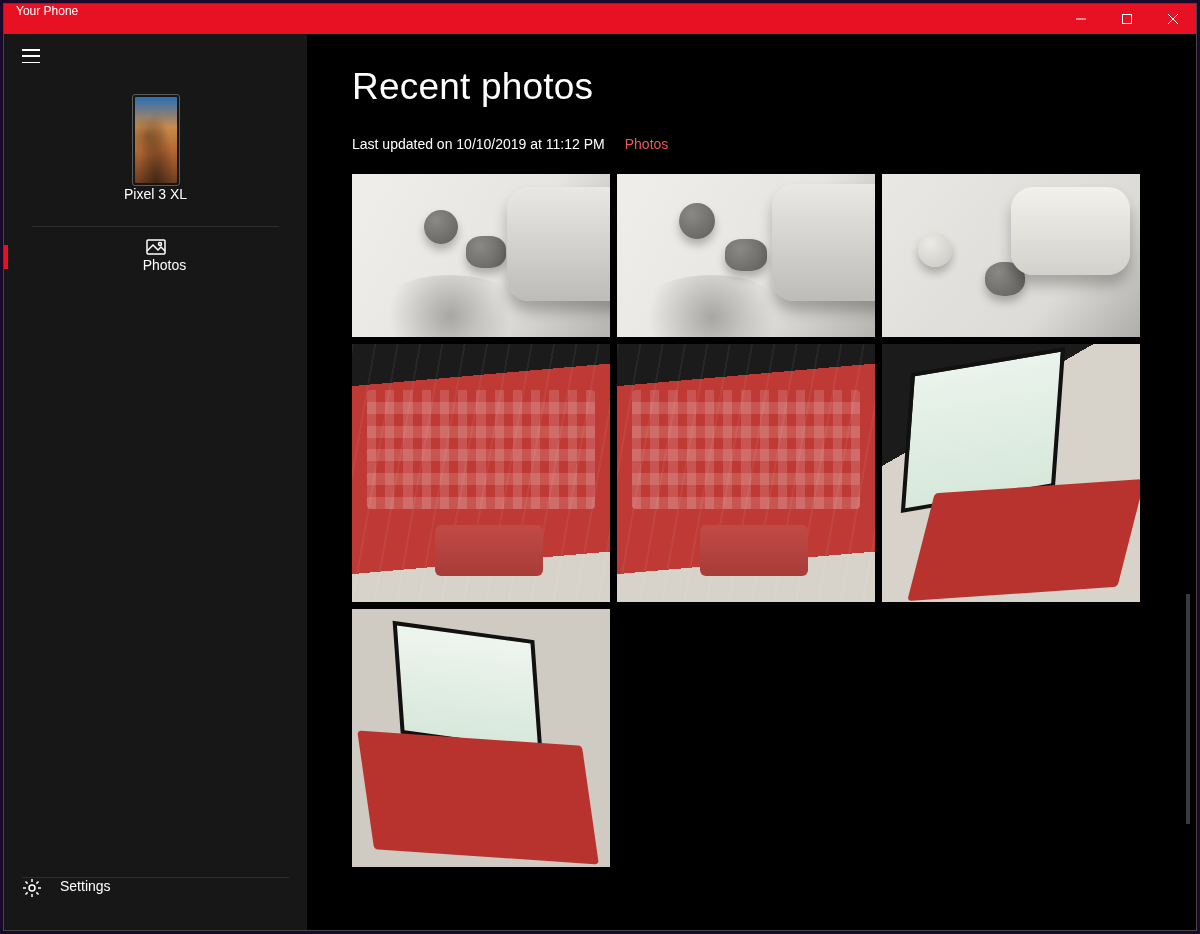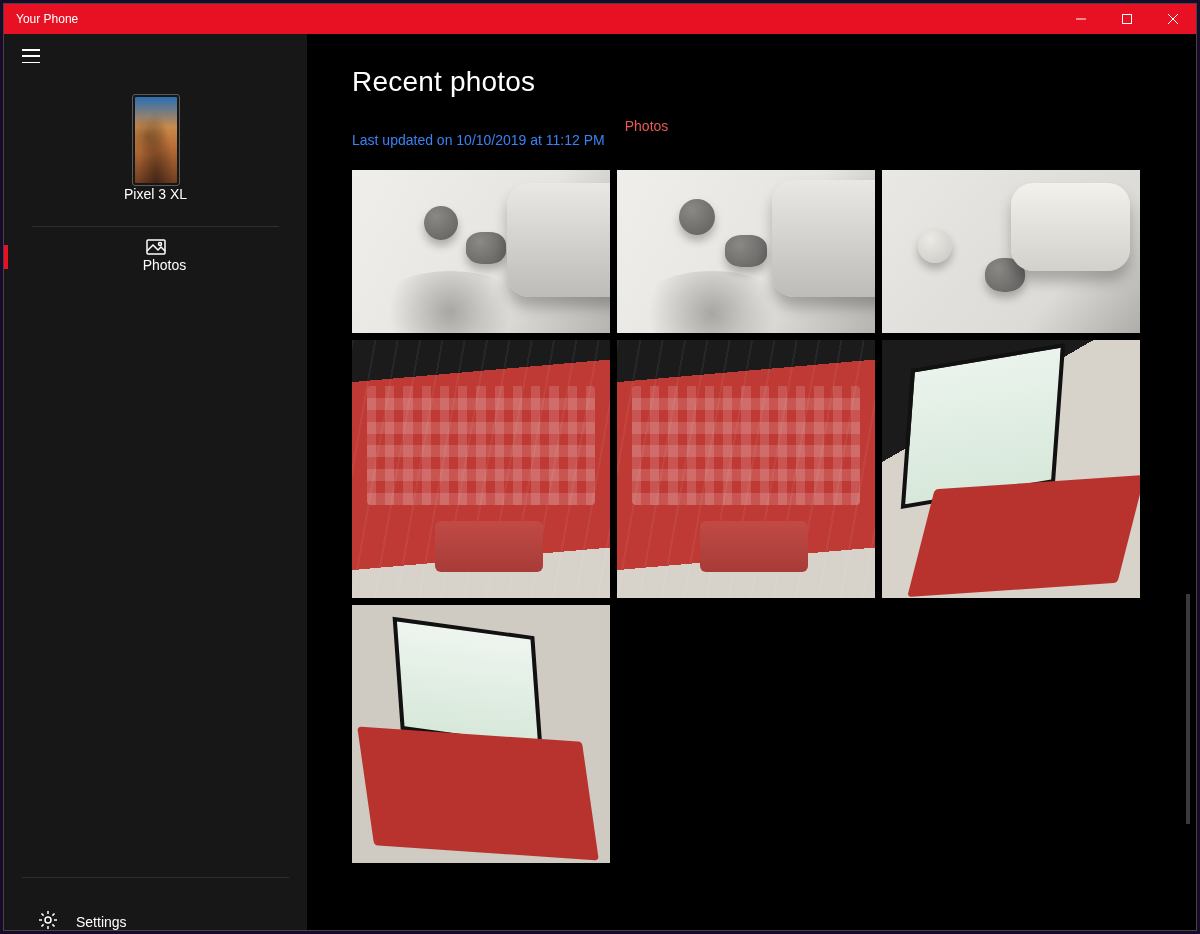--- a/index.html
+++ b/index.html
@@ -24,7 +24,7 @@
     height: 30px;
     background: #e81123;
     display: flex;
-    align-items: center;
+    align-items: flex-start;
     color: #fff;
     font-size: 12px;
     padding-left: 12px;

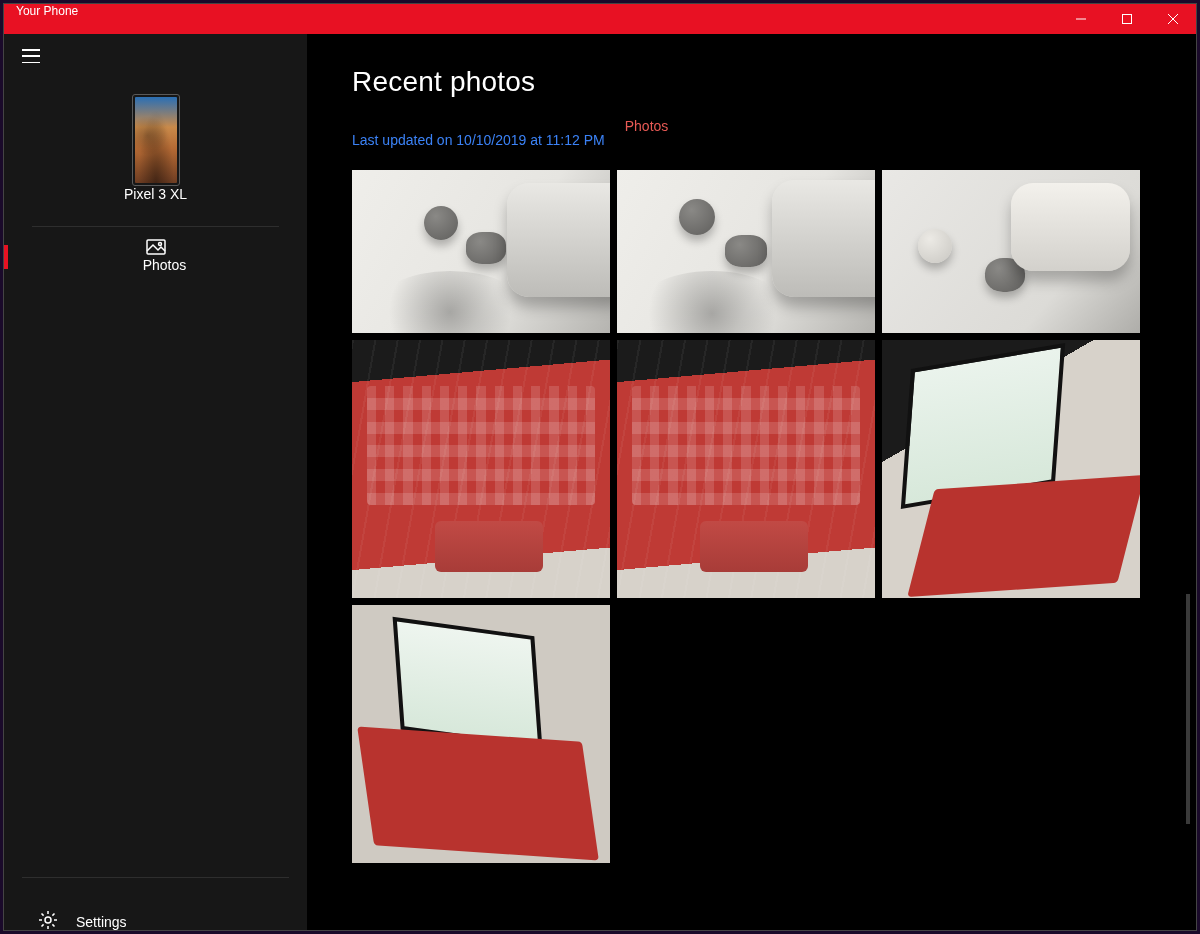--- a/index.html
+++ b/index.html
@@ -146,10 +146,10 @@
     min-width:0;
   }
   .page-title {
-    font-size: 28px;
+    font-size: 37px;
     font-weight: 400;
     letter-spacing: 0.2px;
-    margin-bottom: 6px;
+    margin-bottom: 28px;
   }
   .update-row {
     display:flex; align-items:center; gap: 20px;

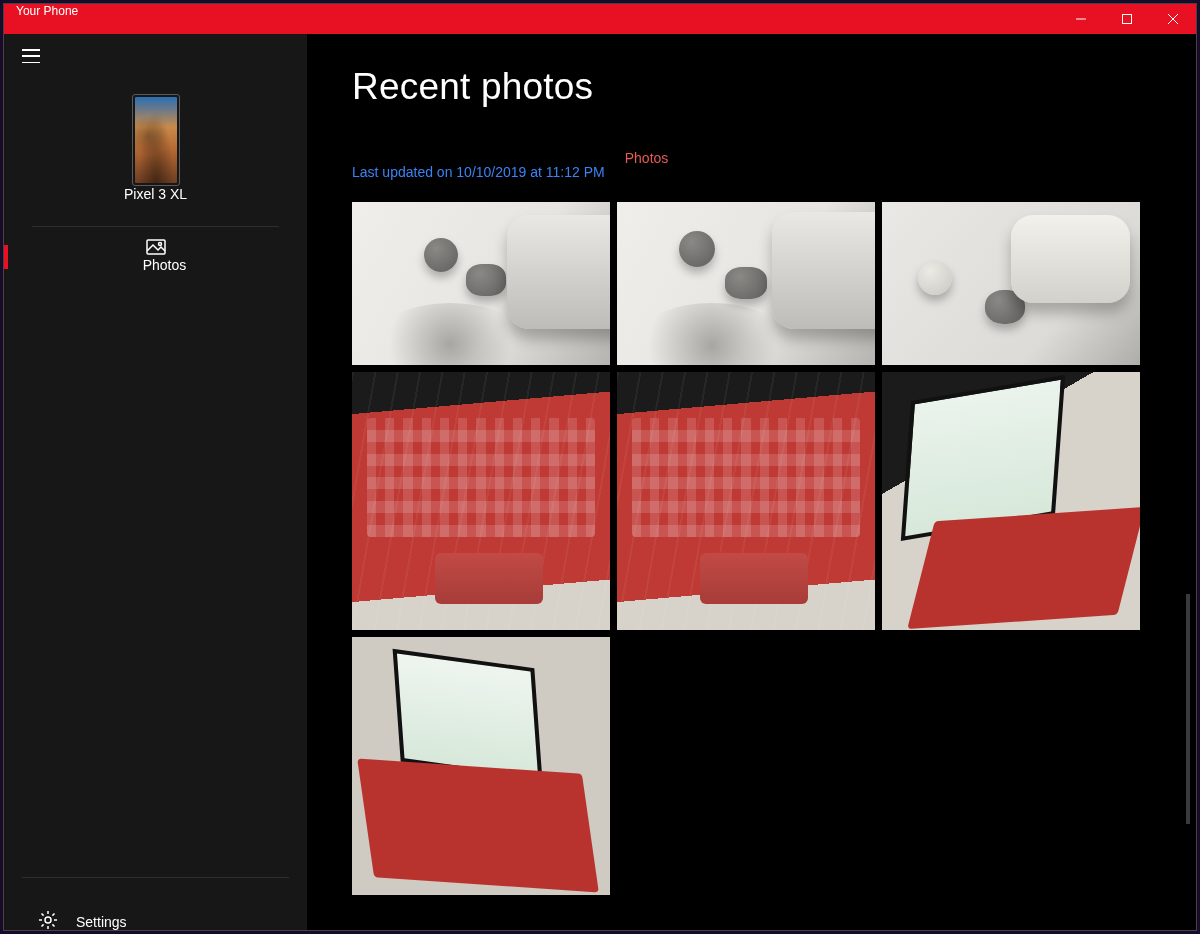--- a/index.html
+++ b/index.html
@@ -156,7 +156,7 @@
     font-size:14px;
     margin-bottom: 22px;
   }
-  .update-text { color:#3b82f6;margin-top:28px; }
+  .update-text { color:#ffffff; }
   .refresh-link { color:#e85a55; cursor:pointer; }
 
   

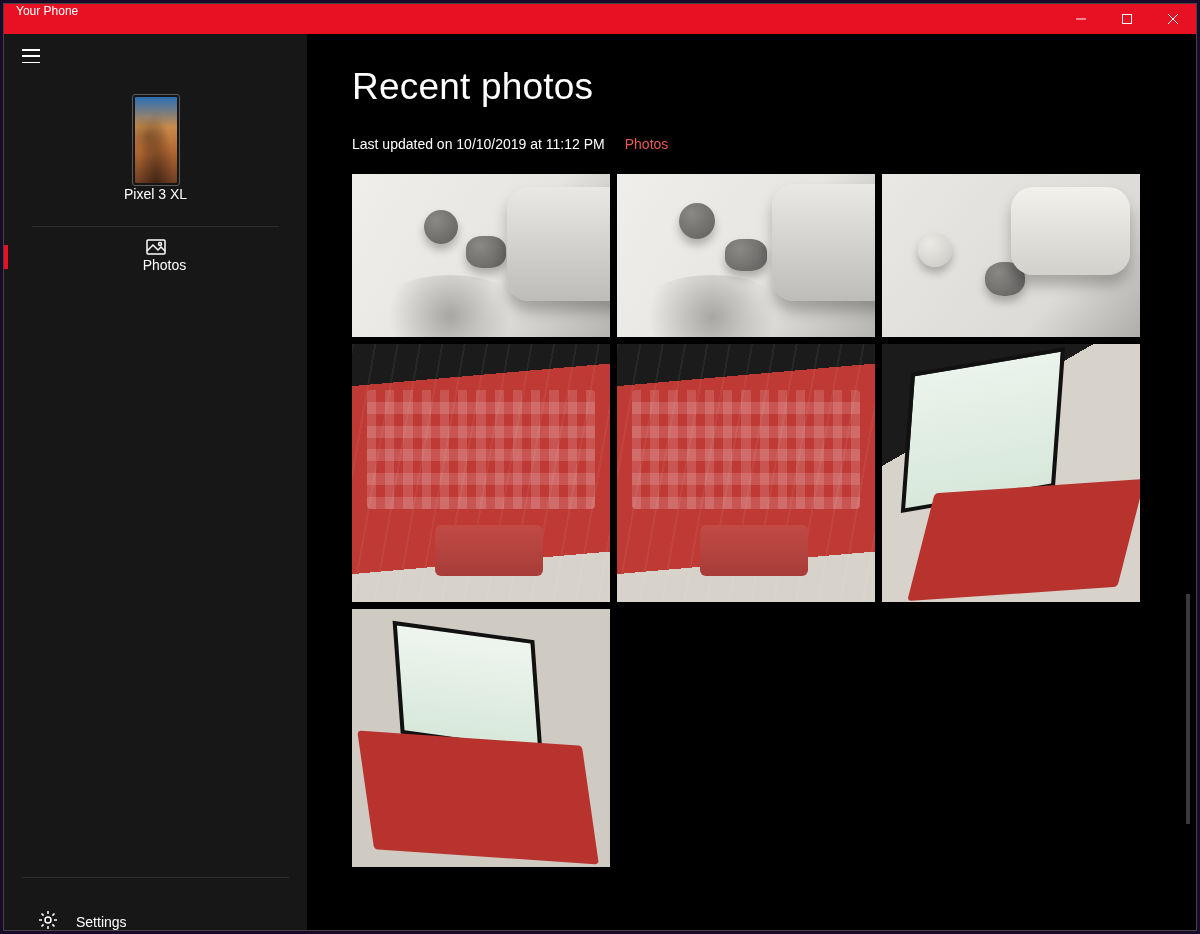--- a/index.html
+++ b/index.html
@@ -130,9 +130,9 @@
   }
   .settings-row {
     height: 52px;
-    display:flex; align-items:flex-end;
+    display:flex; align-items:flex-start;
     padding-left: 18px;
-    font-size:14px; color:#fff;margin-left:16px;
+    font-size:14px; color:#fff;
   }
 
   

